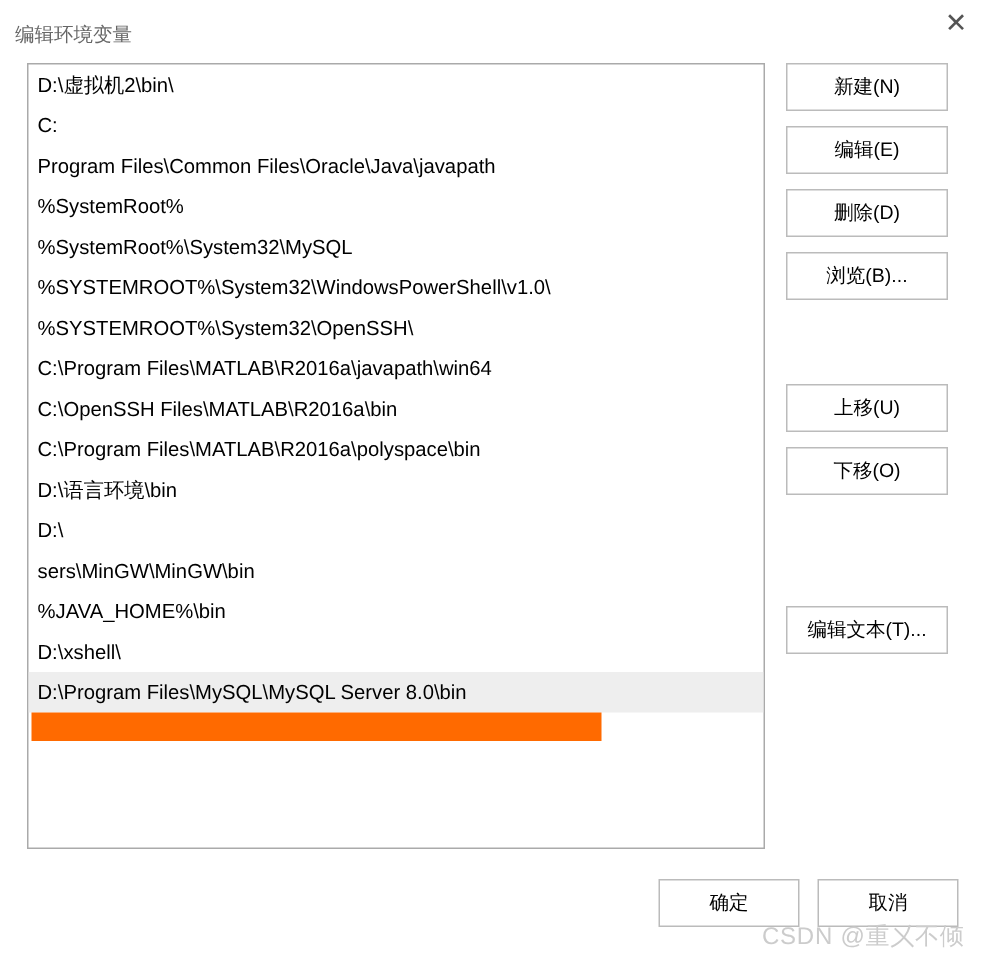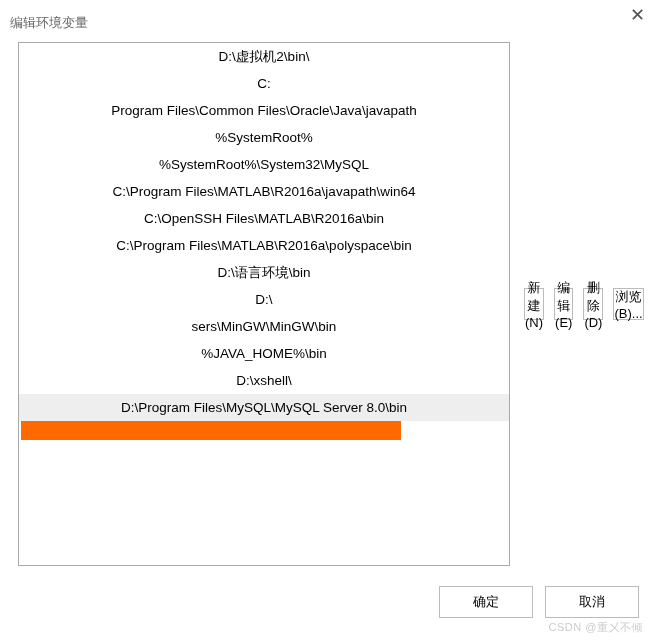--- a/index.html
+++ b/index.html
@@ -47,7 +47,6 @@
       white-space: nowrap;
       overflow: hidden;
       cursor: default;
-      text-align: center;
     }
     .list-item.selected {
       background: #eee;

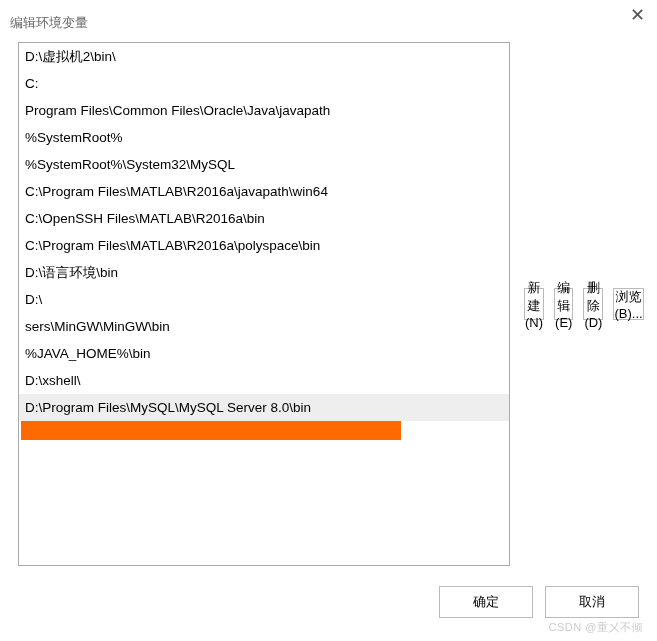--- a/index.html
+++ b/index.html
@@ -59,10 +59,9 @@
     }
     .side-buttons {
       display: flex;
-      flex-direction: row;
+      flex-direction: column;
       gap: 10px;
       width: 108px;
-      align-items: center;
     }
     .side-buttons .spacer-sm { height: 36px; }
     .side-buttons .spacer-lg { height: 54px; }

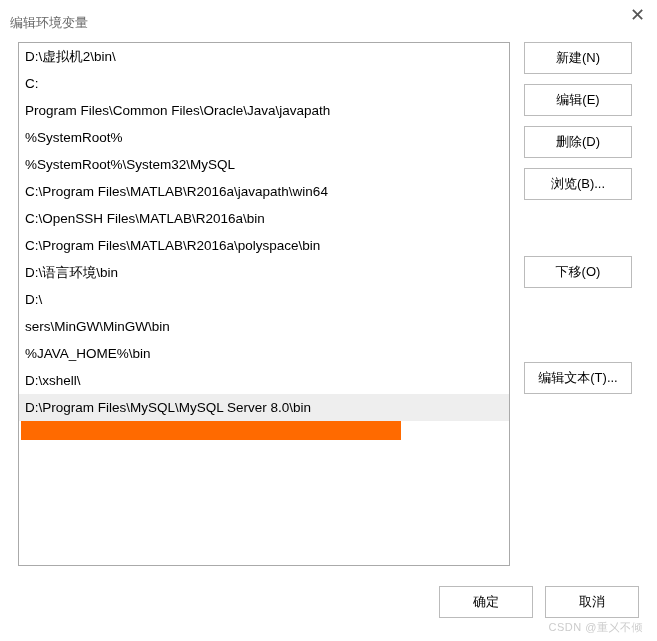--- a/index.html
+++ b/index.html
@@ -109,6 +109,7 @@
     <div class="list-item">Program Files\Common Files\Oracle\Java\javapath</div>
     <div class="list-item">%SystemRoot%</div>
     <div class="list-item">%SystemRoot%\System32\MySQL</div>
+    <div class="list-item">%SYSTEMROOT%\System32\WindowsPowerShell\v1.0\</div>
     <div class="list-item">C:\Program Files\MATLAB\R2016a\javapath\win64</div>
     <div class="list-item">C:\OpenSSH Files\MATLAB\R2016a\bin</div>
     <div class="list-item">C:\Program Files\MATLAB\R2016a\polyspace\bin</div>

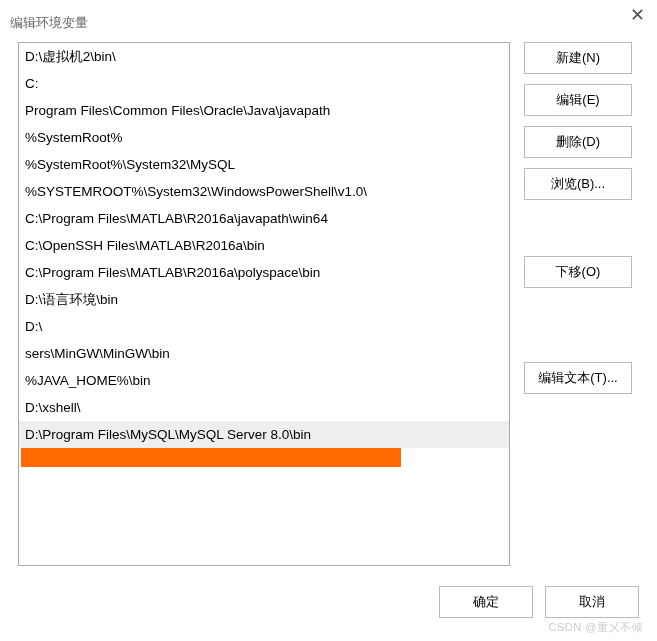--- a/index.html
+++ b/index.html
@@ -110,6 +110,7 @@
     <div class="list-item">%SystemRoot%</div>
     <div class="list-item">%SystemRoot%\System32\MySQL</div>
     <div class="list-item">%SYSTEMROOT%\System32\WindowsPowerShell\v1.0\</div>
+    <div class="list-item">%SYSTEMROOT%\System32\OpenSSH\</div>
     <div class="list-item">C:\Program Files\MATLAB\R2016a\javapath\win64</div>
     <div class="list-item">C:\OpenSSH Files\MATLAB\R2016a\bin</div>
     <div class="list-item">C:\Program Files\MATLAB\R2016a\polyspace\bin</div>

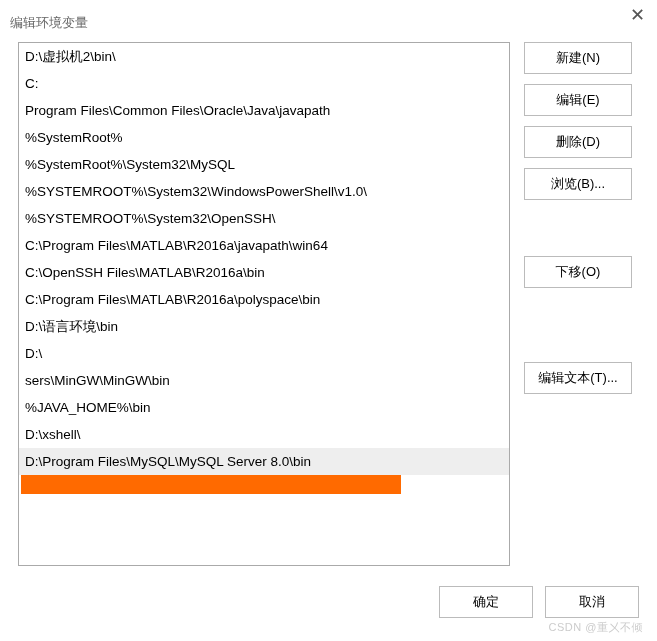--- a/index.html
+++ b/index.html
@@ -129,6 +129,7 @@
     <button class="btn">删除(D)</button>
     <button class="btn">浏览(B)...</button>
     <div class="spacer-sm"></div>
+    <button class="btn">上移(U)</button>
     <button class="btn">下移(O)</button>
     <div class="spacer-lg"></div>
     <button class="btn">编辑文本(T)...</button>

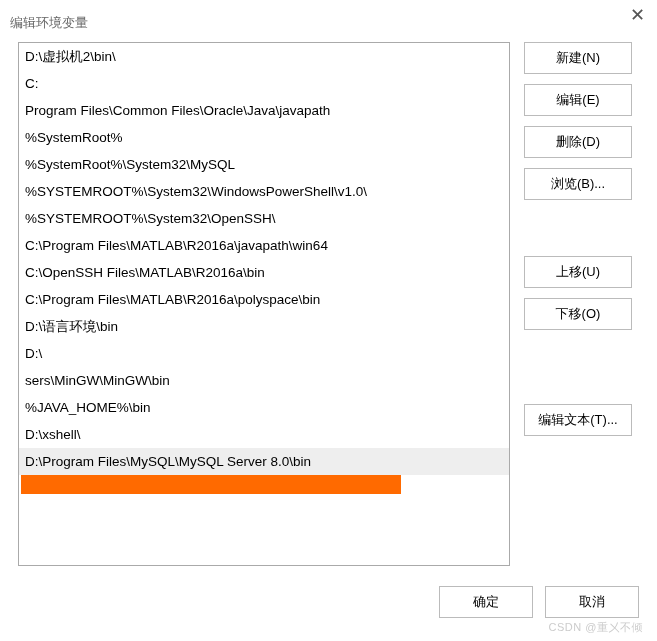--- a/index.html
+++ b/index.html
@@ -89,7 +89,7 @@
       right: 14px;
       bottom: 6px;
       color: #ccc;
-      font-size: 11px;
+      font-size: 16px;
       letter-spacing: 0.5px;
       pointer-events: none;
     }

